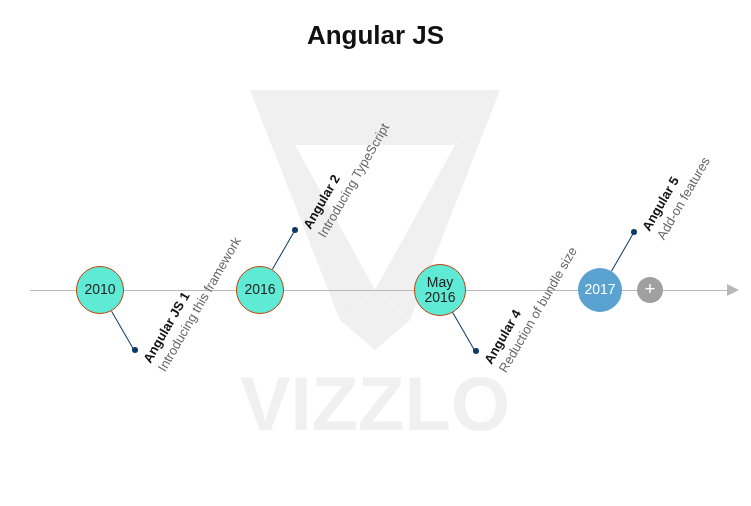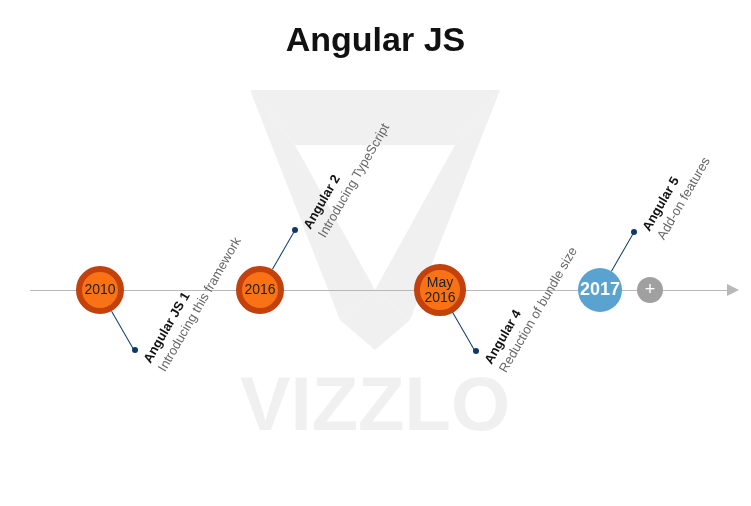--- a/index.html
+++ b/index.html
@@ -18,7 +18,7 @@
     left: 0;
     right: 0;
     text-align: center;
-    font-size: 34px;
+    font-size: 26px;
     font-weight: 700;
     color: #111;
   }

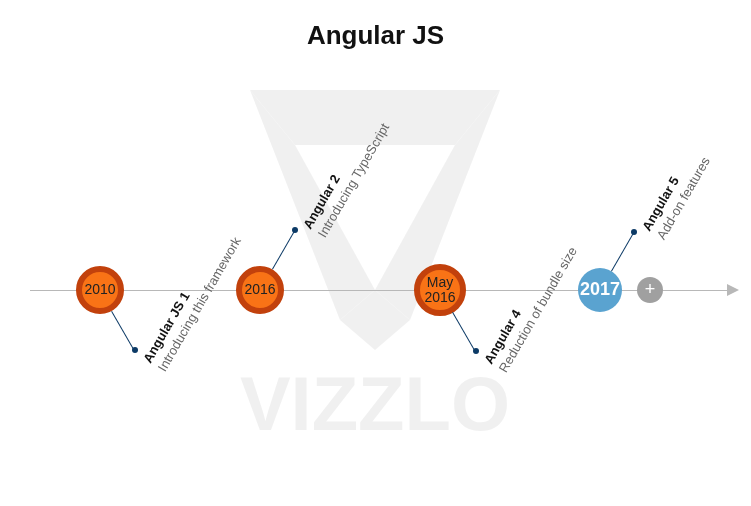--- a/index.html
+++ b/index.html
@@ -61,8 +61,8 @@
     line-height: 1.1;
   }
   .node.open {
-    background: #f97316;
-    border: 6px solid #c2410c;
+    background: #5eead4;
+    border: 1px solid #c2410c;
     color: #222;
     font-size: 14px;
   }

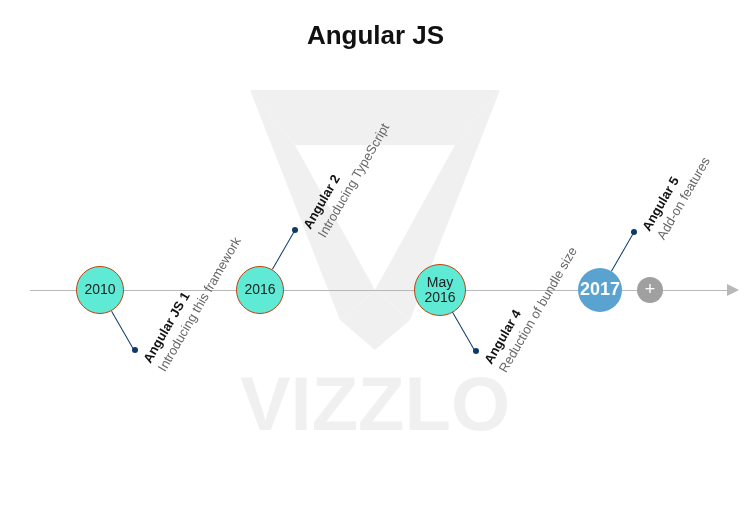--- a/index.html
+++ b/index.html
@@ -70,8 +70,8 @@
     background: #5aa3d0;
     color: #fff;
     border: none;
-    font-size: 18px;
-    font-weight: 700;
+    font-size: 14px;
+    font-weight: 400;
   }
   .node.plus {
     background: #a0a0a0;

